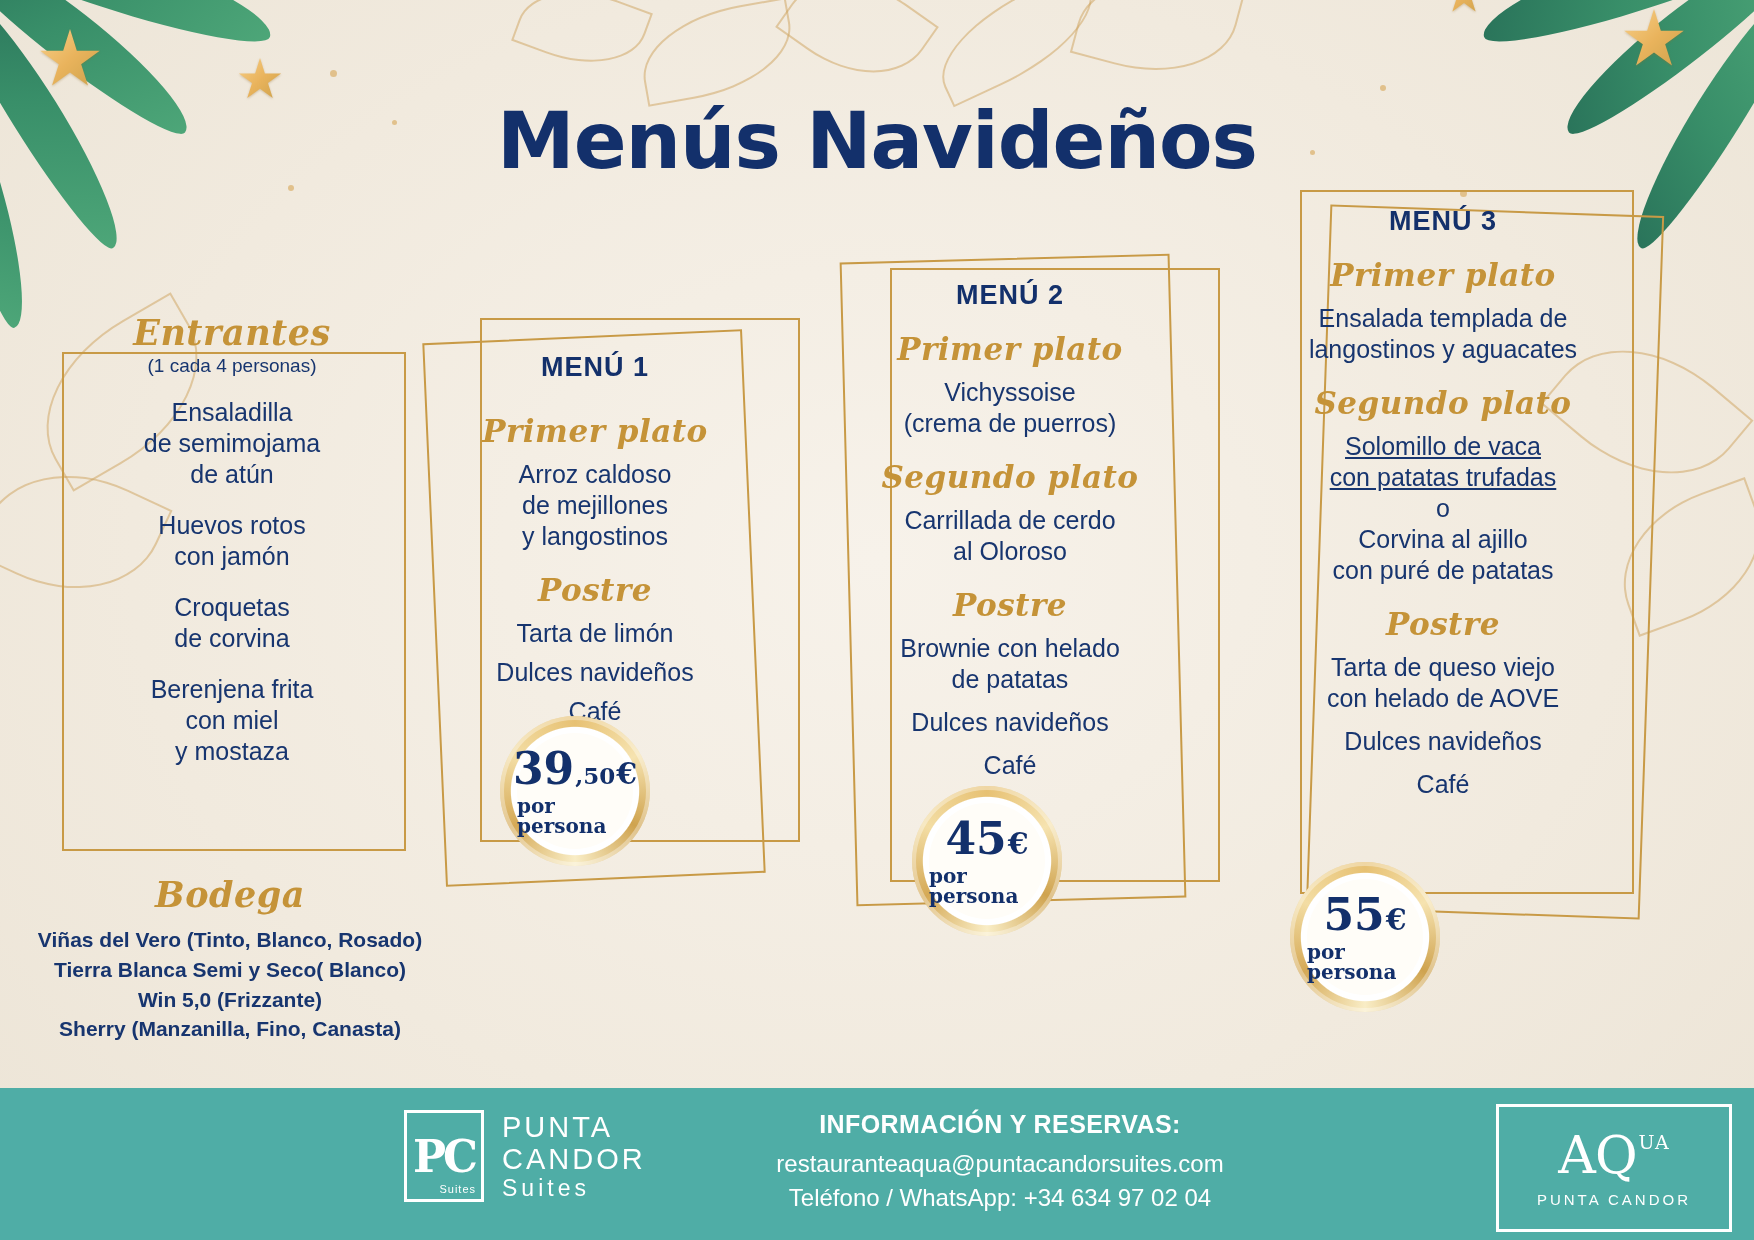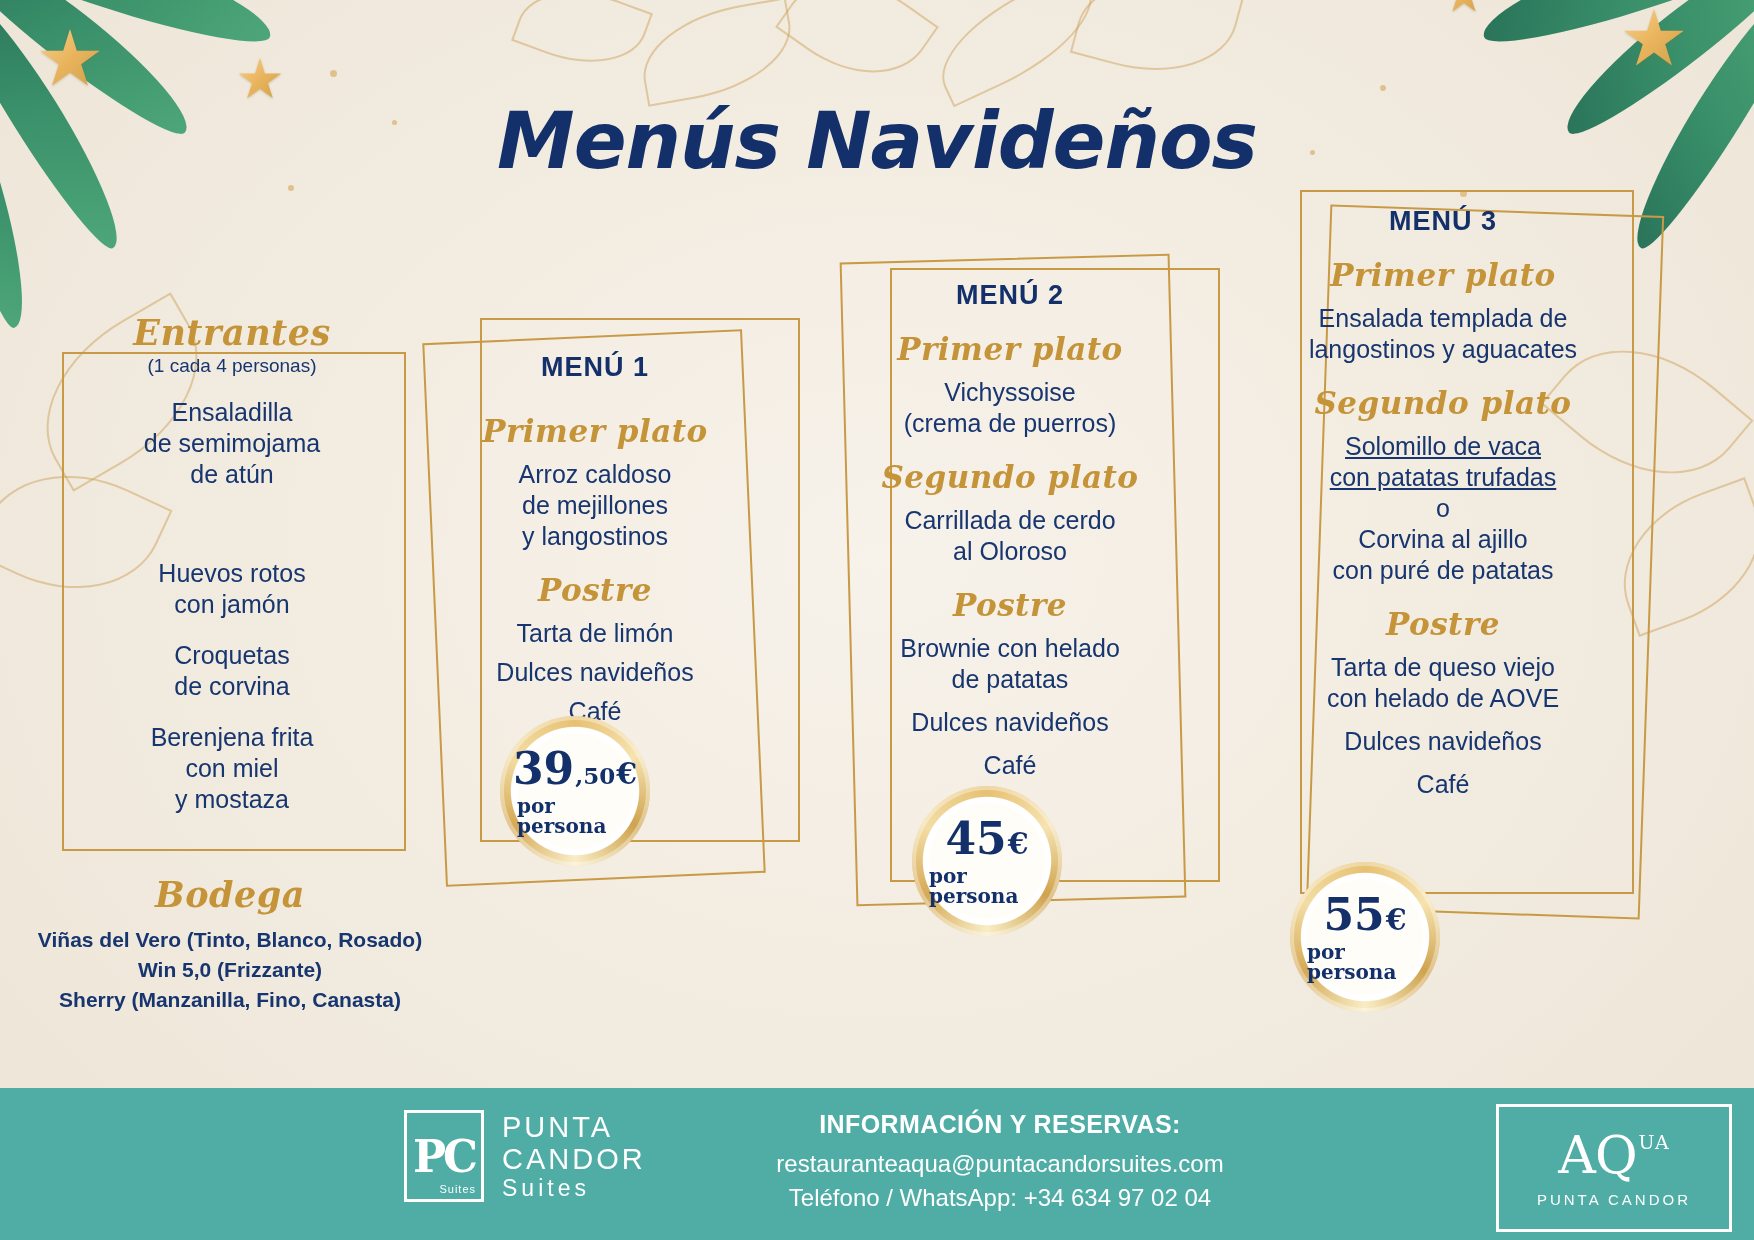--- a/index.html
+++ b/index.html
@@ -67,7 +67,6 @@
     text-align: center;
     font-family: "DejaVu Sans", sans-serif;
     font-weight: 700;
-    font-style: italic;
     font-size: 78px;
     letter-spacing: -1px;
     color: #13306b;

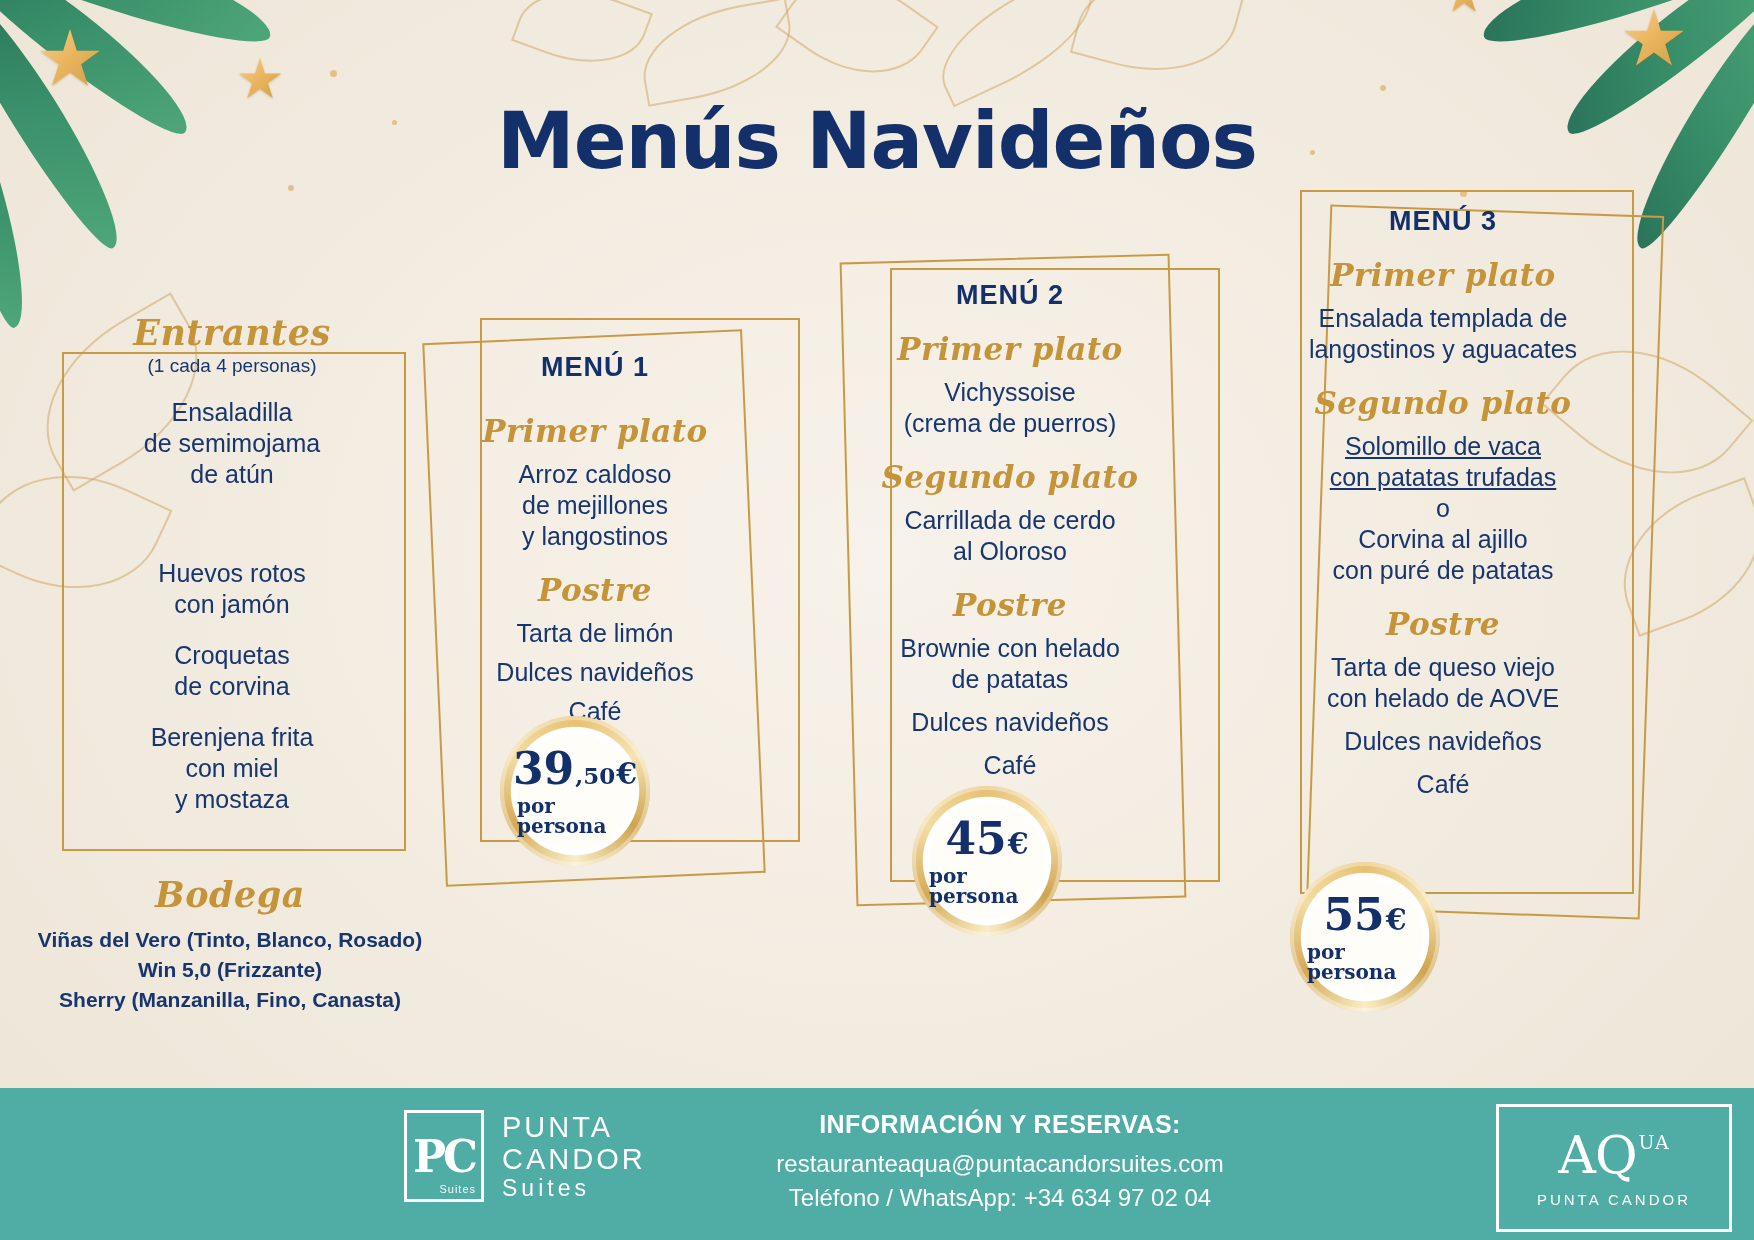--- a/index.html
+++ b/index.html
@@ -337,7 +337,7 @@
 de semimojama
 de atún</div>
     <div class="gap-m"></div>
-    <div class="dish" style="white-space:pre-line;margin-top:48px;">Huevos rotos
+    <div class="dish" style="white-space:pre-line;">Huevos rotos
 con jamón</div>
     <div class="gap-m"></div>
     <div class="dish" style="white-space:pre-line;">Croquetas

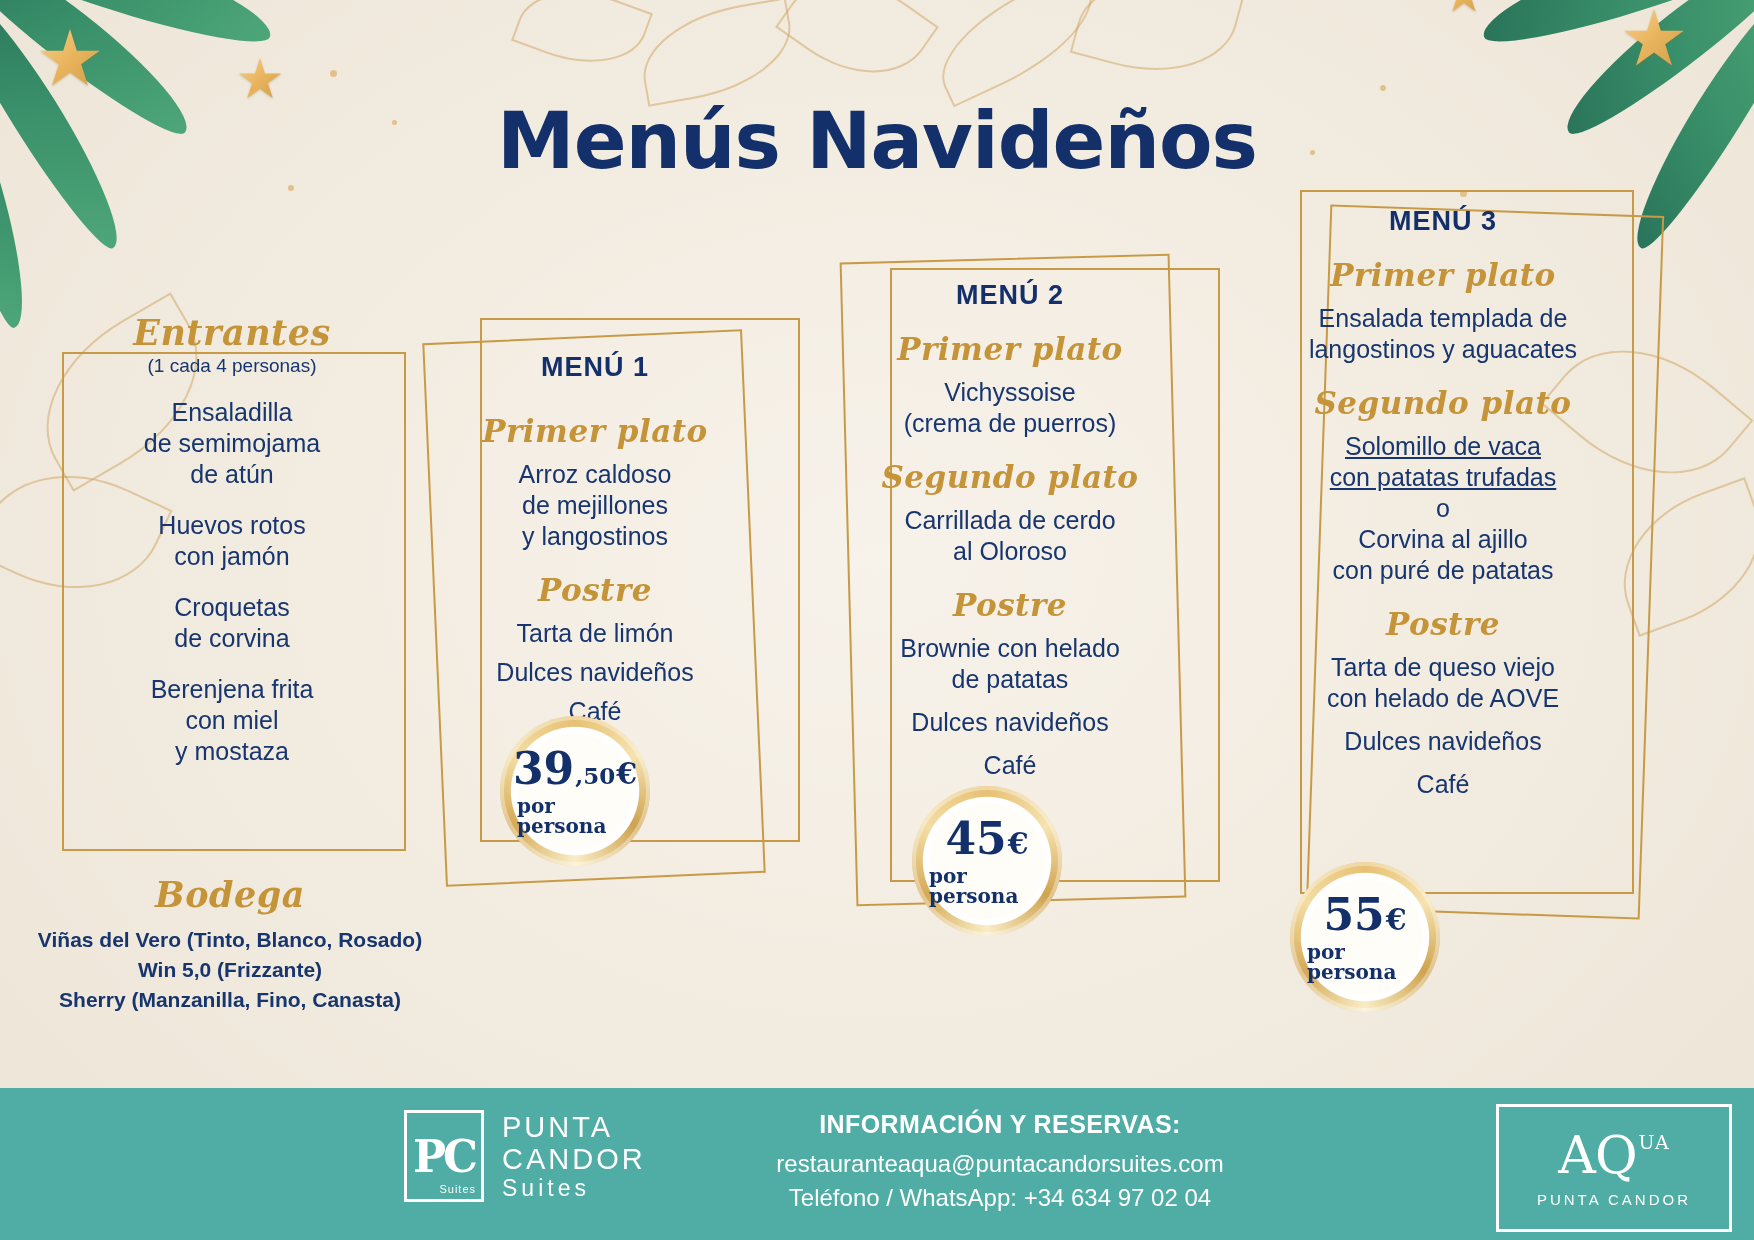--- a/index.html
+++ b/index.html
@@ -353,6 +353,7 @@
     <div class="gap-s"></div>
     <div class="bodega-list">
       <div>Viñas del Vero (Tinto, Blanco, Rosado)</div>
+      <div>Tierra Blanca Semi y Seco( Blanco)</div>
       <div>Win 5,0 (Frizzante)</div>
       <div>Sherry (Manzanilla, Fino, Canasta)</div>
     </div>

